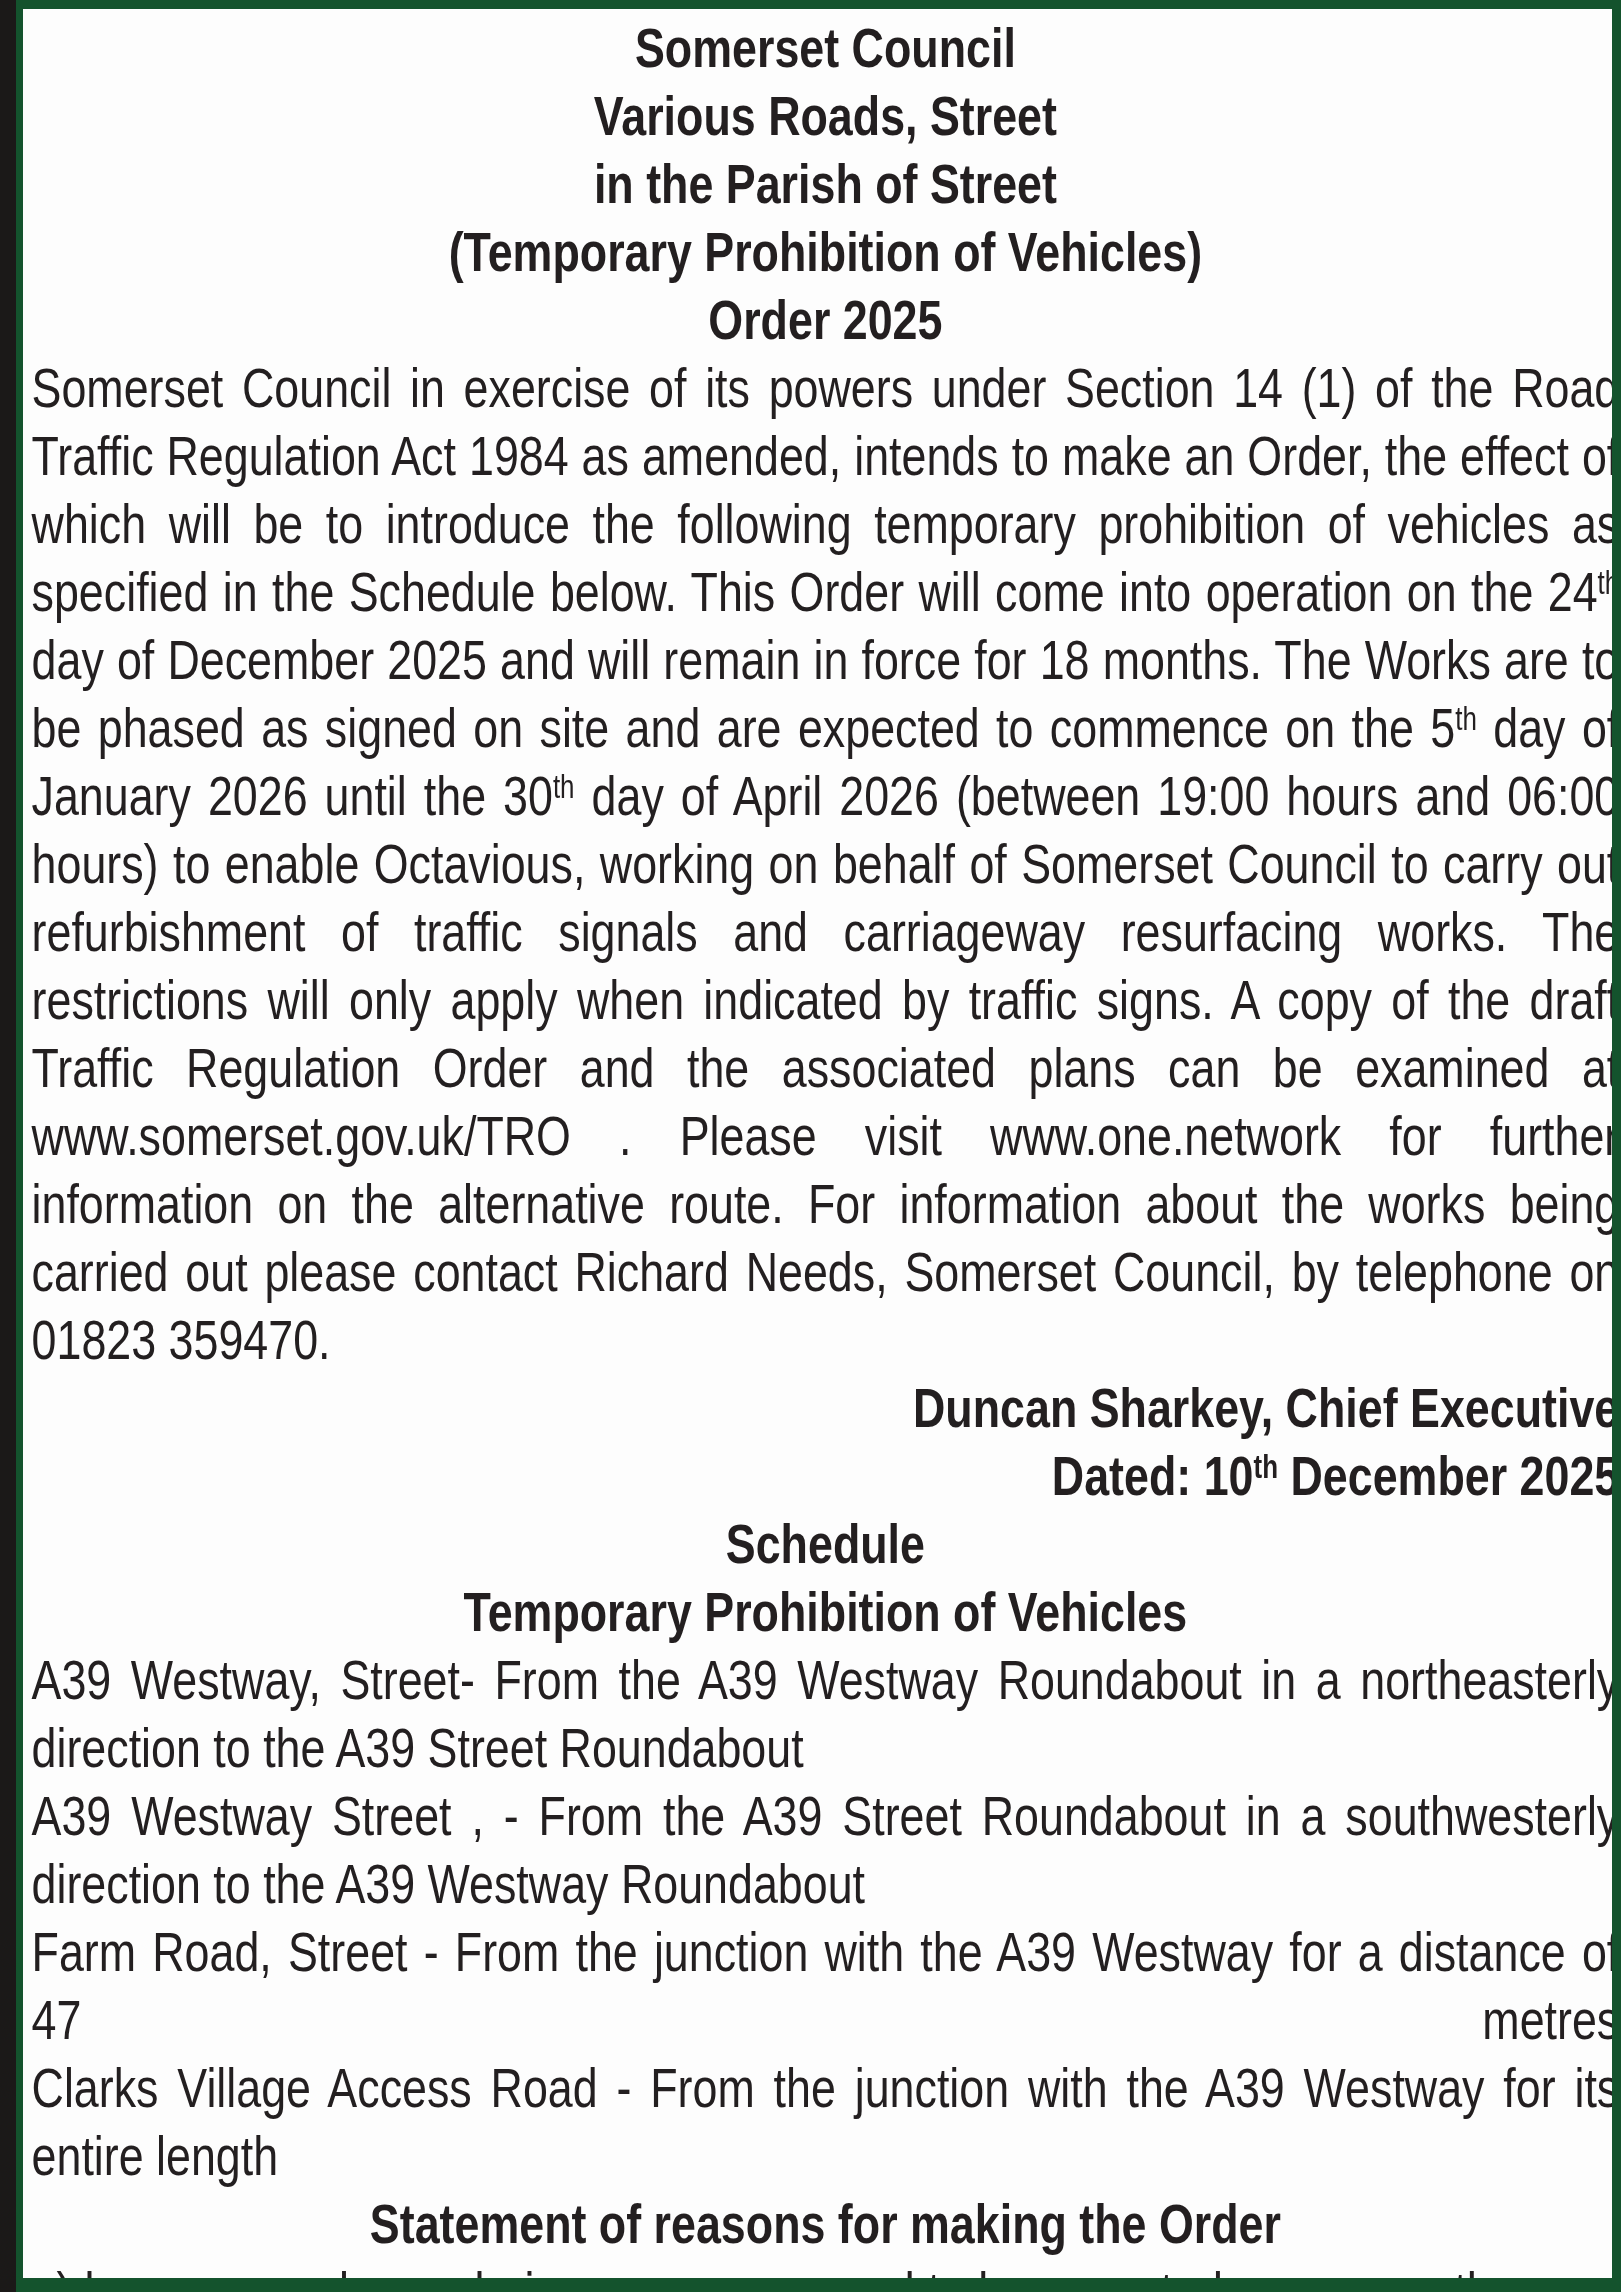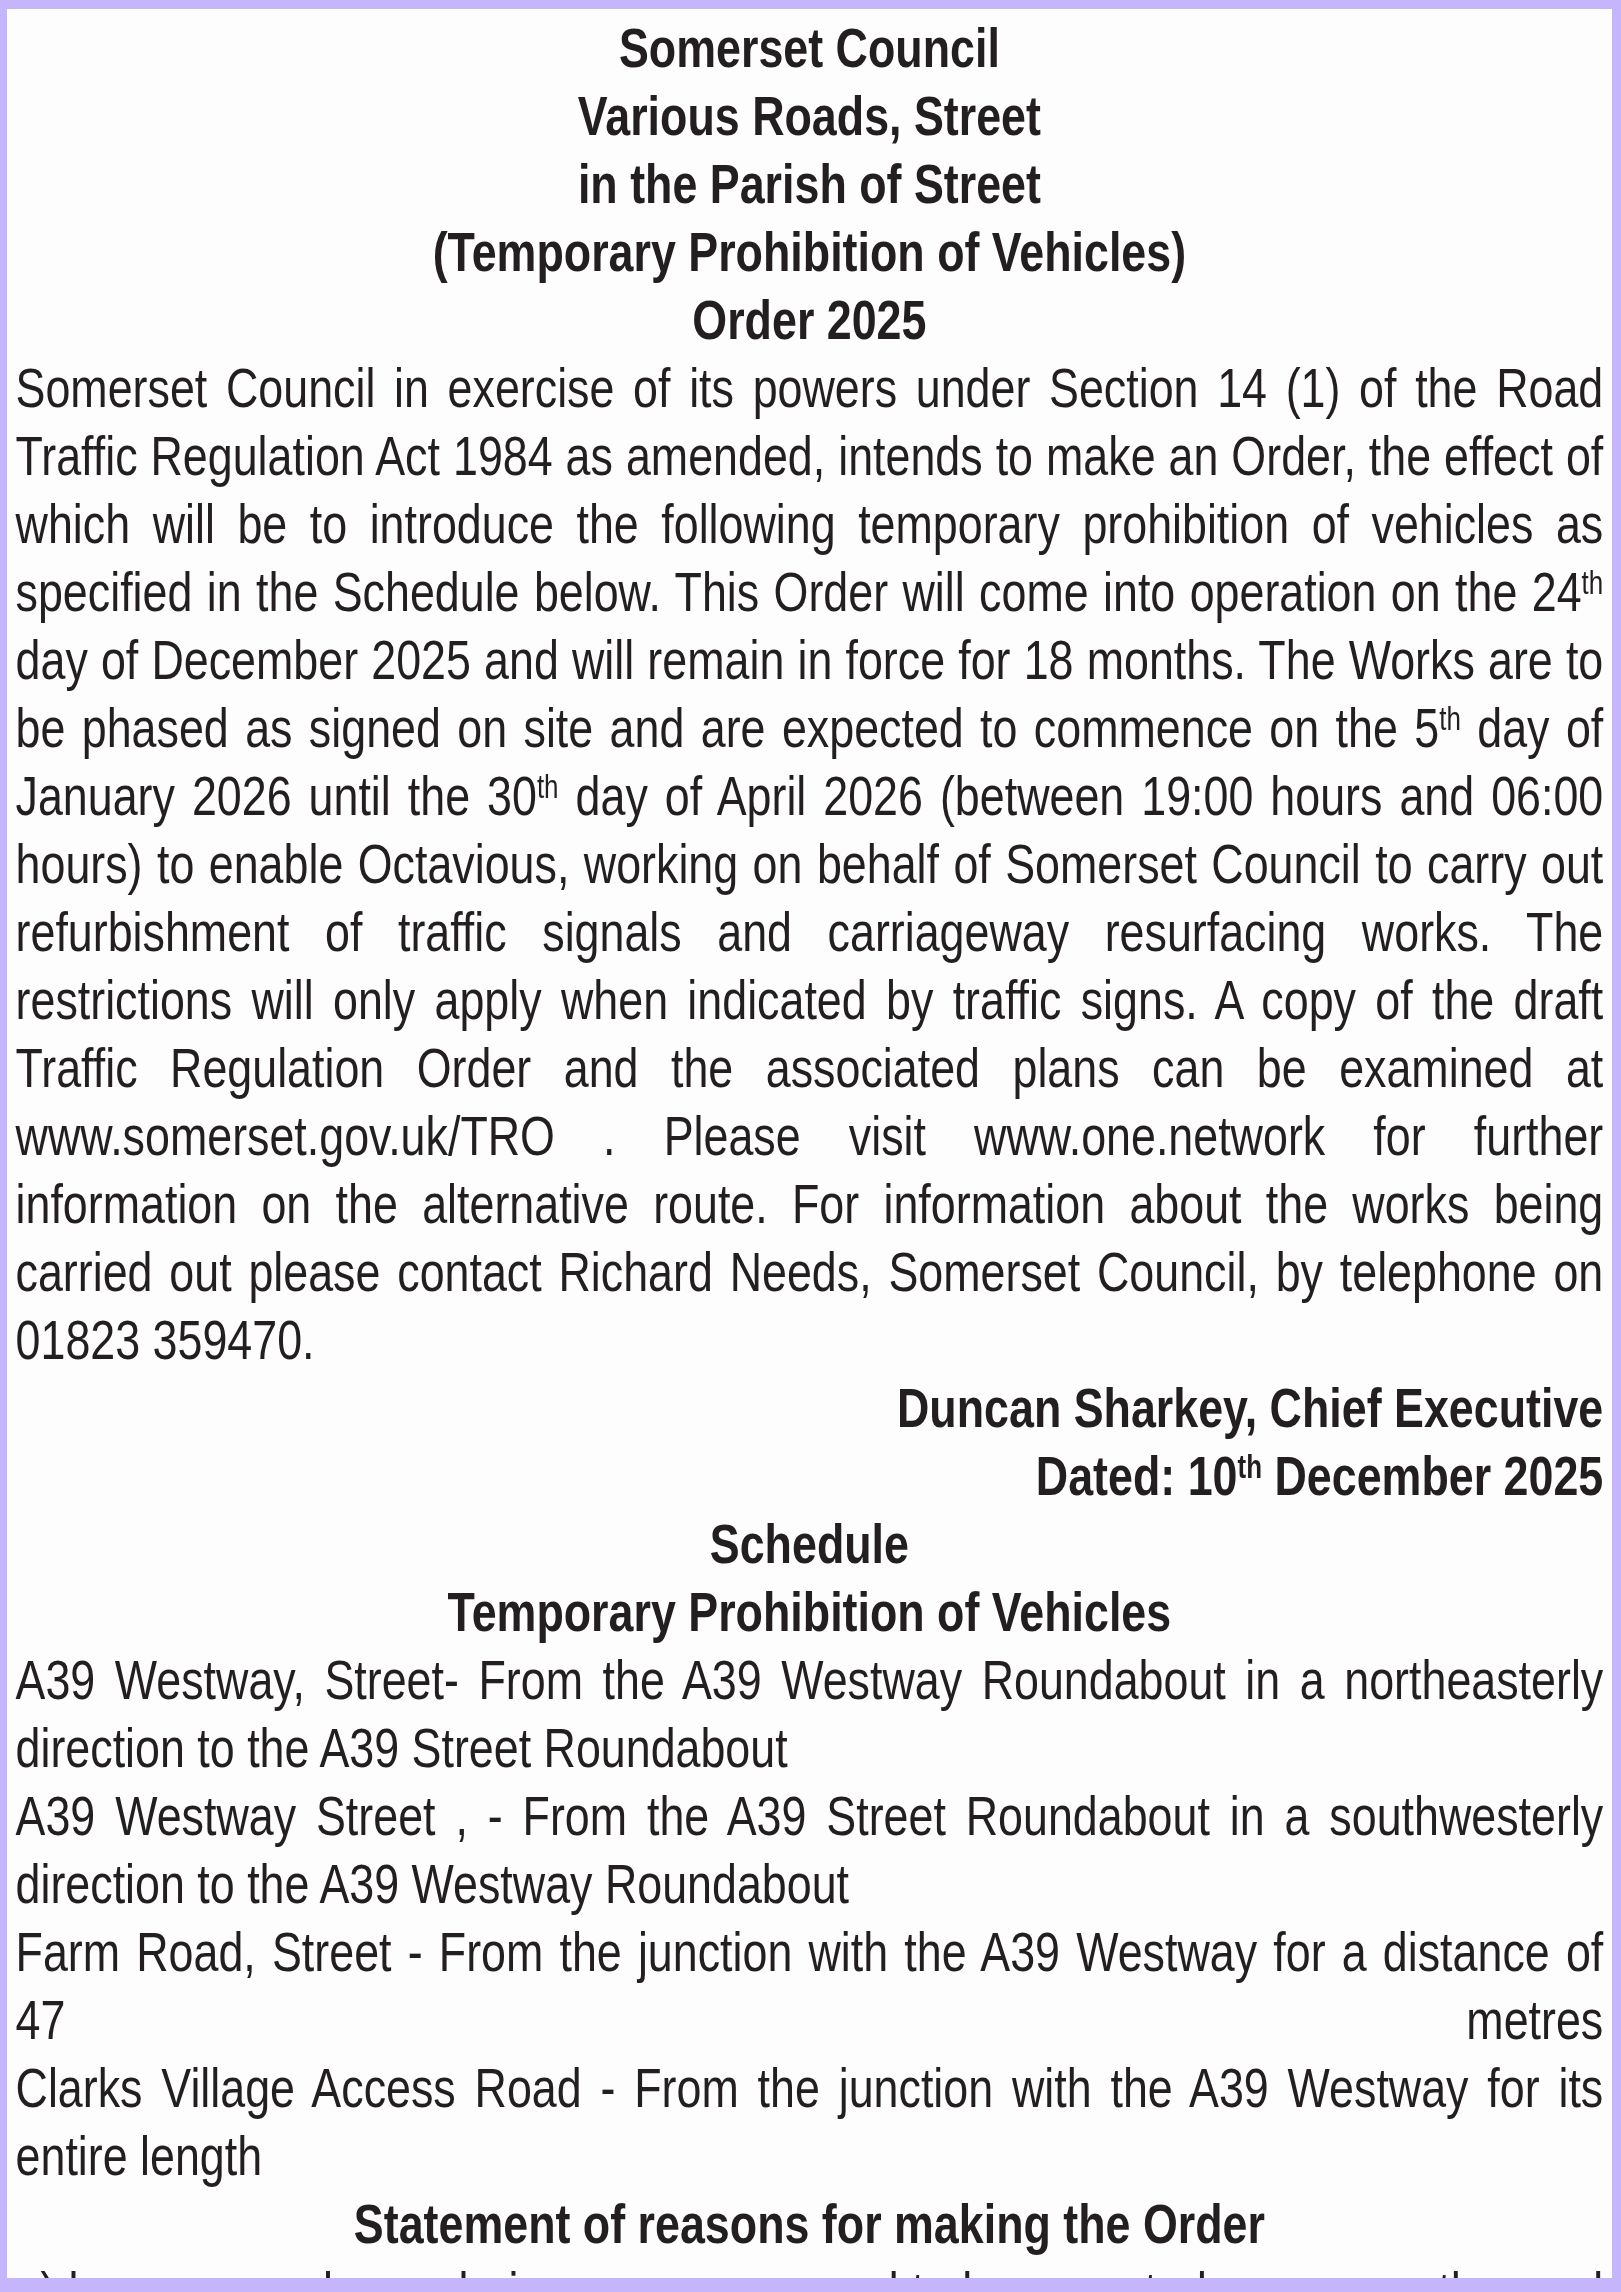--- a/index.html
+++ b/index.html
@@ -10,9 +10,10 @@
   }
   .frame {
     position: absolute; inset: 0;
-    background: #c4b5fd;
+    background: #14532d;
     padding: 9px 9px 14.3px 7.2px;
     box-sizing: border-box;
+    margin-left: 16px;
   }
   .page {
     background: #fdfdfd;

